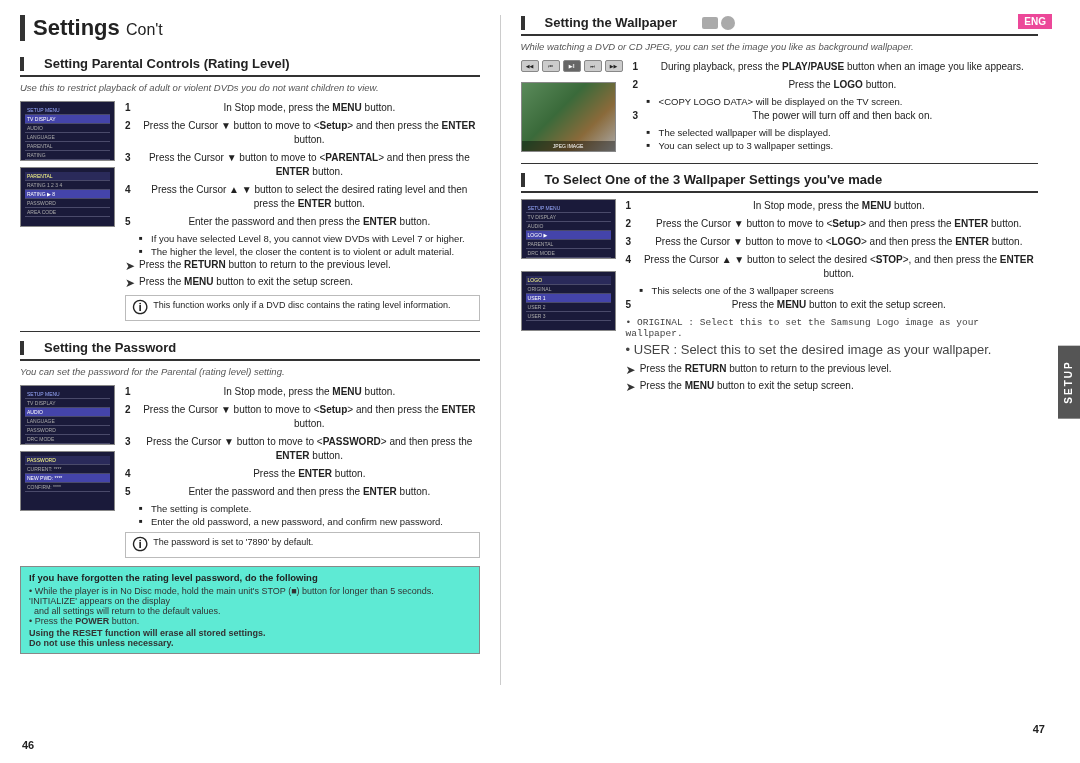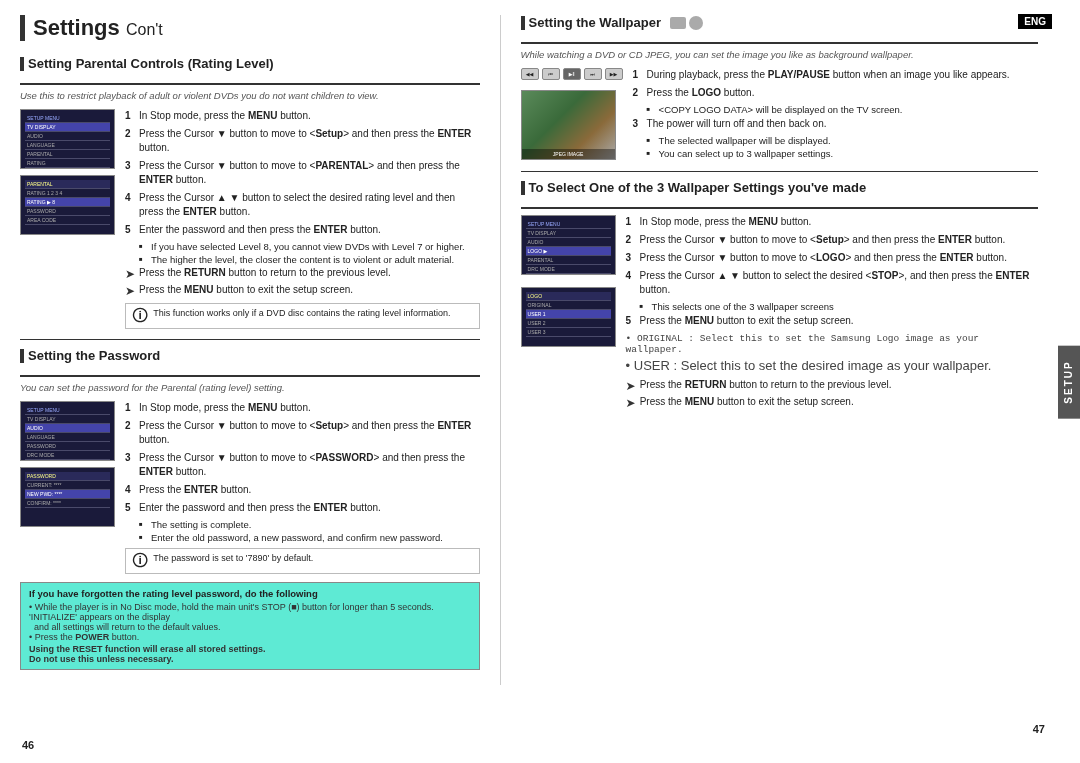--- a/index.html
+++ b/index.html
@@ -89,11 +89,11 @@
       font-weight: bold;
       color: #222;
       border-bottom: 2px solid #333;
-      padding-bottom: 12px;
+      padding-bottom: 4px;
       margin-bottom: 5px;
       display: flex;
       align-items: center;
-      gap: 4px;
+      gap: 20px;
     }
 
     .section-subtext {

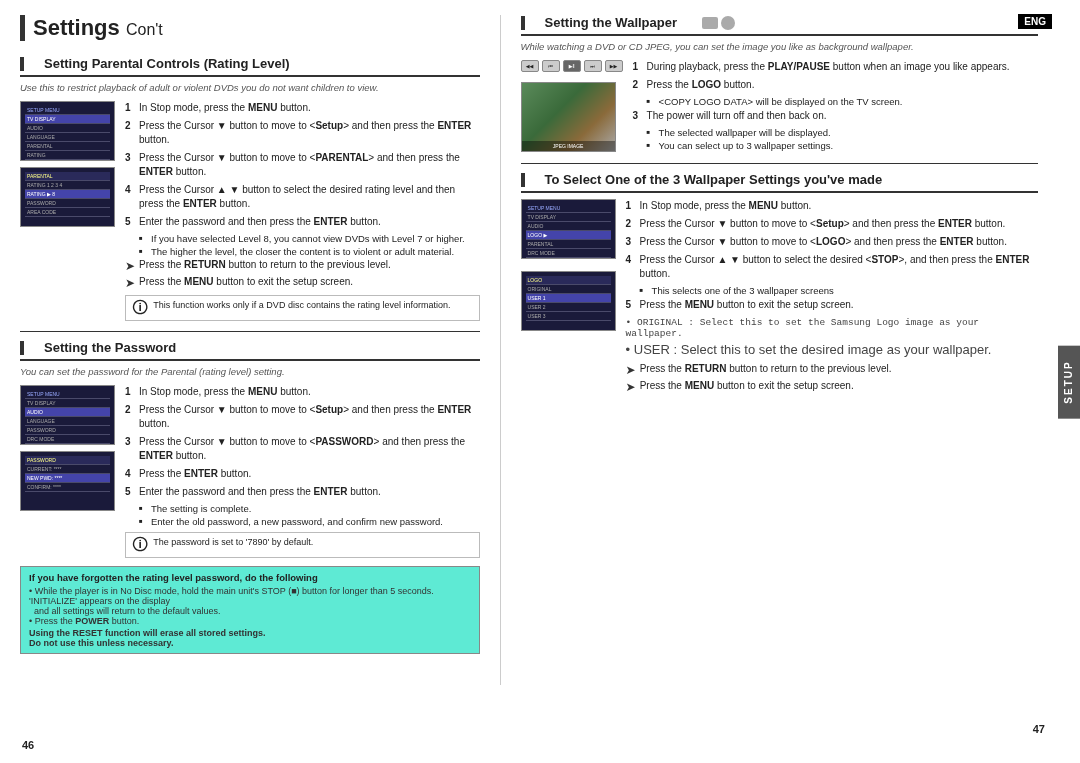--- a/index.html
+++ b/index.html
@@ -45,7 +45,7 @@
       position: absolute;
       top: 14px;
       right: 28px;
-      background: #000000;
+      background: #ec4899;
       color: #fff;
       font-size: 10px;
       font-weight: bold;

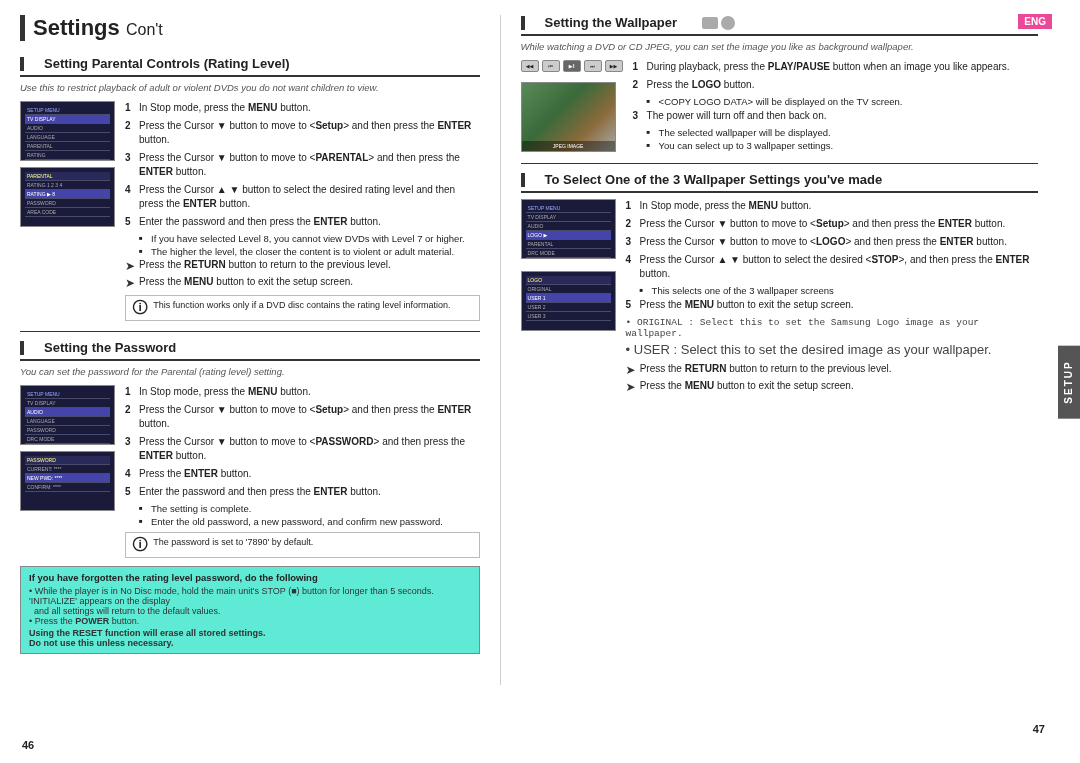--- a/index.html
+++ b/index.html
@@ -161,6 +161,7 @@
 
     .step-text {
       flex: 1;
+      text-align: center;
     }
 
     .step-text b {

